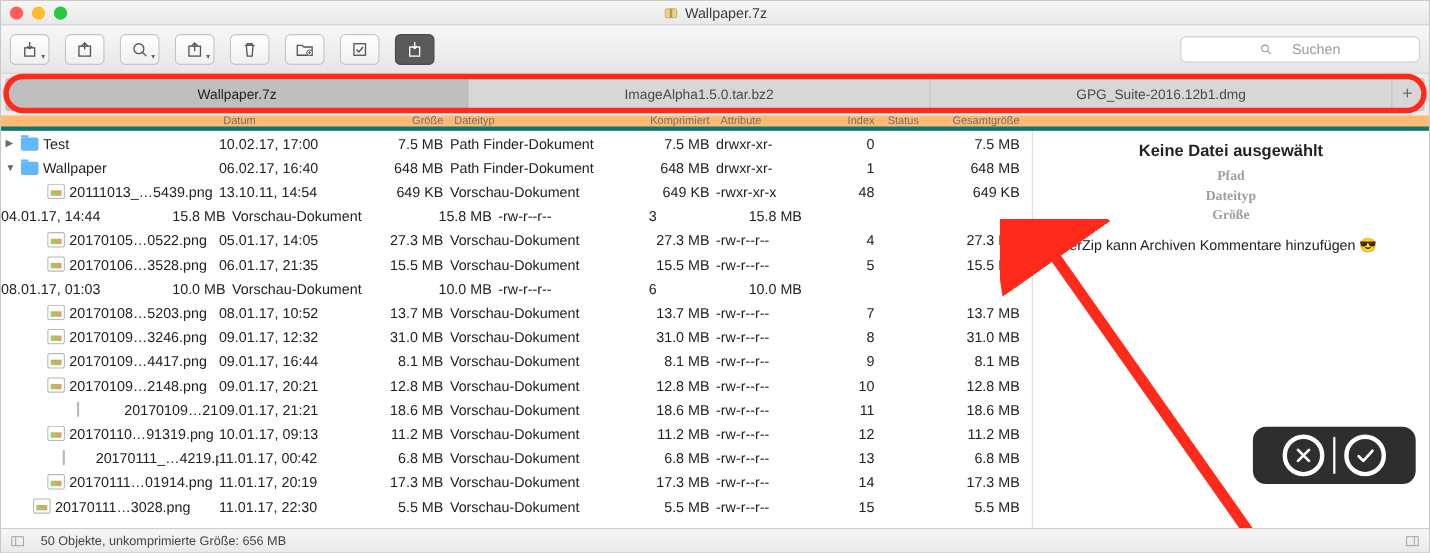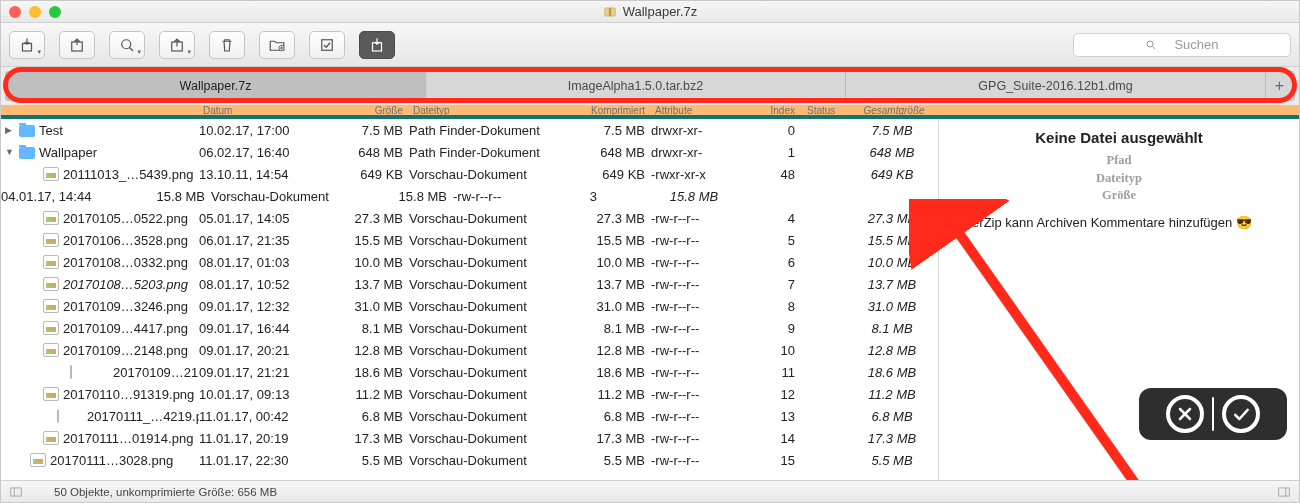--- a/index.html
+++ b/index.html
@@ -49,7 +49,7 @@
   .c-attr { width:82px; }
   .c-idx  { width:70px; text-align:right; padding-right:8px; }
   .c-stat { width:54px; }
-  .c-tot  { width:78px; text-align:center; padding-right:8px;font-style:italic; }
+  .c-tot  { width:78px; text-align:right; padding-right:8px; }
   .tri { width:10px; display:inline-block; font-size:9px; color:#6a6a6a; }
   .folder-ico { background:#62b7ff; border-radius:2px; position:relative; width:16px; height:12px; margin-top:2px; }
   .folder-ico:before { content:""; position:absolute; top:-3px; left:0; width:7px; height:3px; background:#62b7ff; border-radius:1px 1px 0 0; }

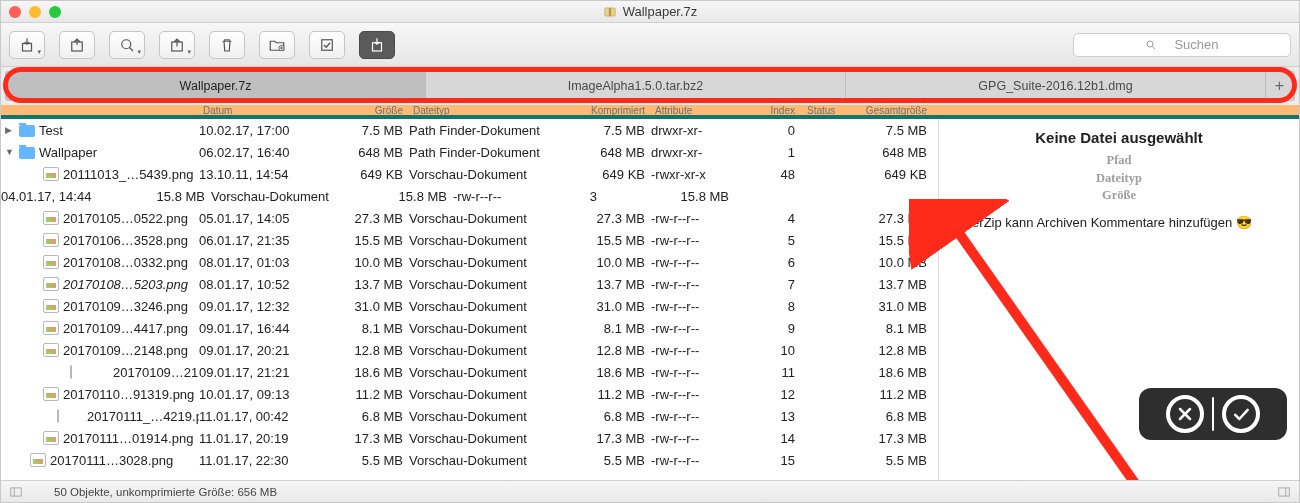--- a/index.html
+++ b/index.html
@@ -264,11 +264,6 @@
           <div class="c-tot">15.5 MB</div>
         </div>
         <div class="row">
-          <div class="c-name" style="padding-left: 28px;">
-            <span class="tri"></span>
-            <span class="img-ico"></span>
-            <span>20170108…0332.png</span>
-          </div>
           <div class="c-date">08.01.17, 01:03</div>
           <div class="c-size">10.0 MB</div>
           <div class="c-type">Vorschau-Dokument</div>

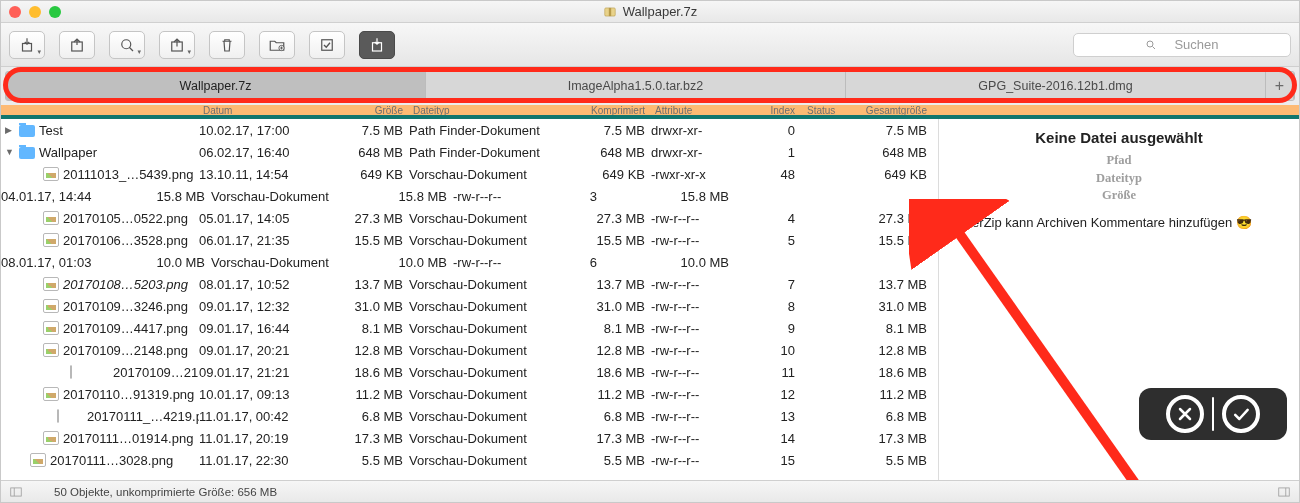--- a/index.html
+++ b/index.html
@@ -274,7 +274,7 @@
           <div class="c-tot">10.0 MB</div>
         </div>
         <div class="row">
-          <div class="c-name" style="padding-left: 28px; font-style: italic;">
+          <div class="c-name" style="padding-left: 28px;">
             <span class="tri"></span>
             <span class="img-ico"></span>
             <span>20170108…5203.png</span>

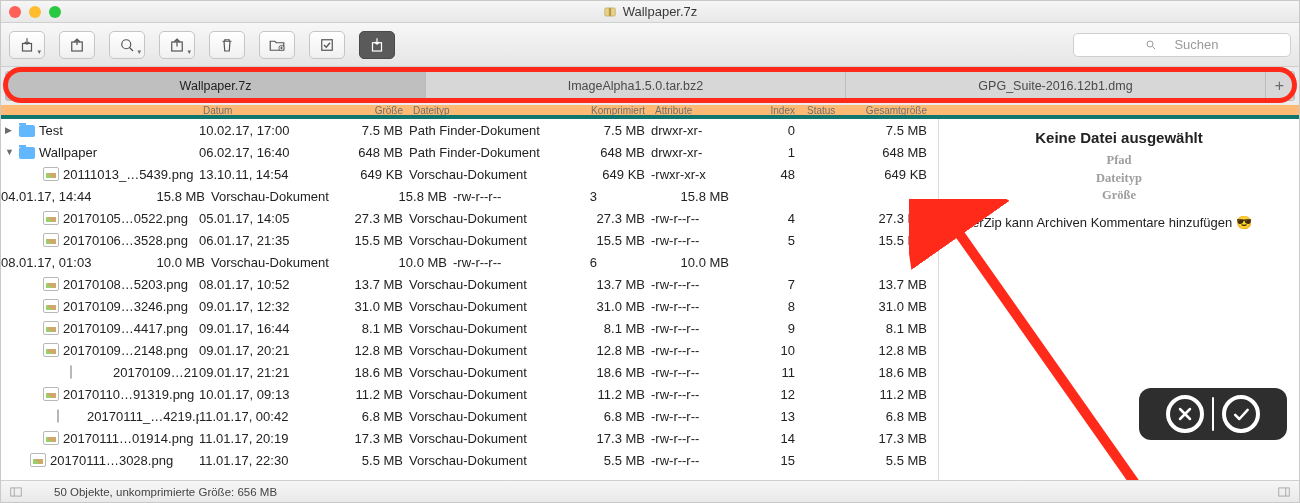--- a/index.html
+++ b/index.html
@@ -68,7 +68,7 @@
   .pill svg { width:20px; height:20px; }
 
   
-  .statusbar { height:22px; background:linear-gradient(#f6f6f6,#e9e9e9); border-top:1px solid #cfcfcf; display:flex; align-items:center; padding:0 8px; font-size:11.5px; color:#444; gap:31px; }
+  .statusbar { height:22px; background:linear-gradient(#f6f6f6,#e9e9e9); border-top:1px solid #cfcfcf; display:flex; align-items:center; padding:0 8px; font-size:11.5px; color:#444; gap:14px; }
   .sb-ico { width:14px; height:14px; opacity:.6; }
   .sb-right { margin-left:auto; }
 </style>

